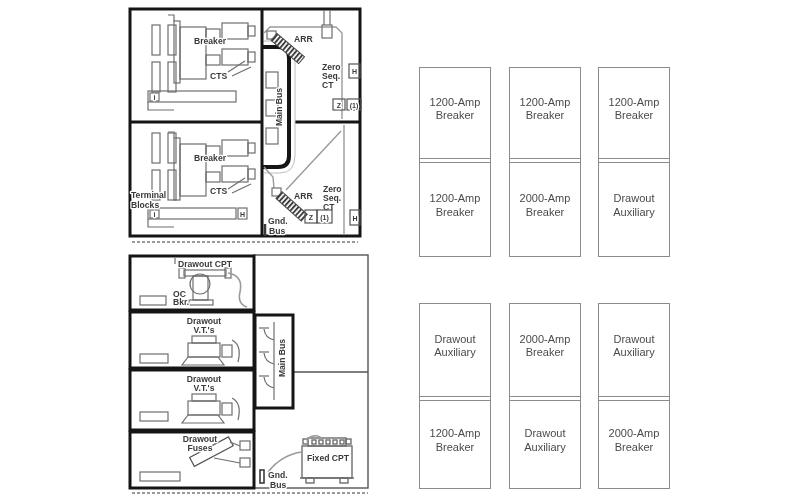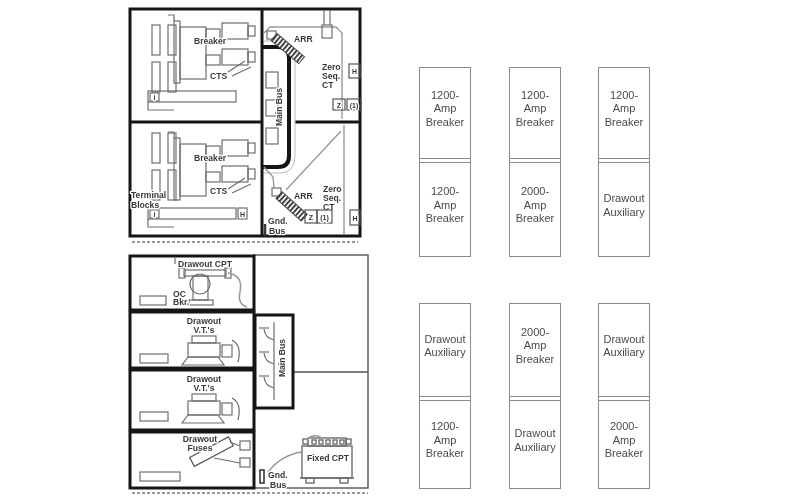--- a/index.html
+++ b/index.html
@@ -12,7 +12,7 @@
   .t9{font-size:8.6px;}
   .t7{font-size:7px;}
   
-  .cabinet{position:absolute;width:52px;border:1px solid #8b8b8b;background:#ffffff;
+  .cabinet{position:absolute;width:72px;border:1px solid #8b8b8b;background:#ffffff;
            box-sizing:border-box;display:flex;flex-direction:column;align-items:flex-end;}
   .cab-cell{display:flex;align-items:center;justify-content:center;text-align:center;
             font-size:11px;line-height:13.5px;color:#4a4a4a;box-sizing:border-box;

